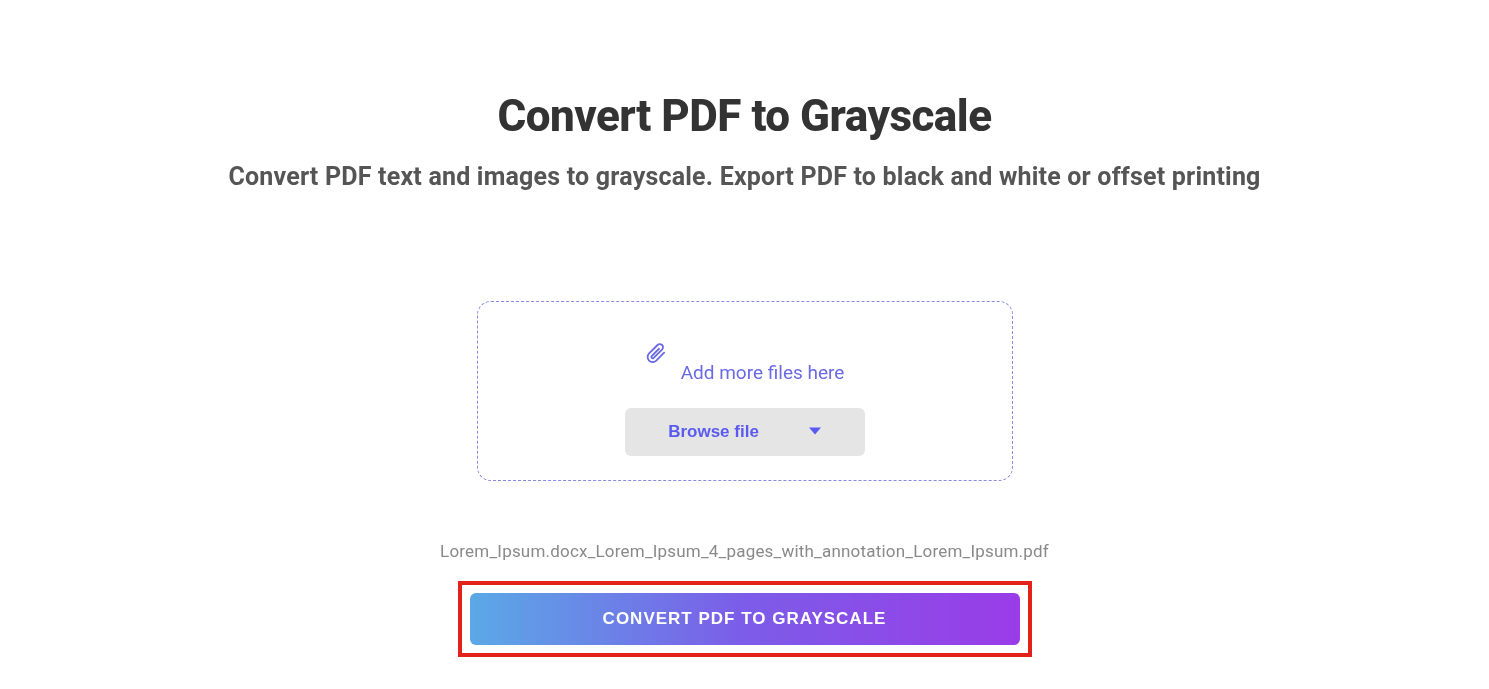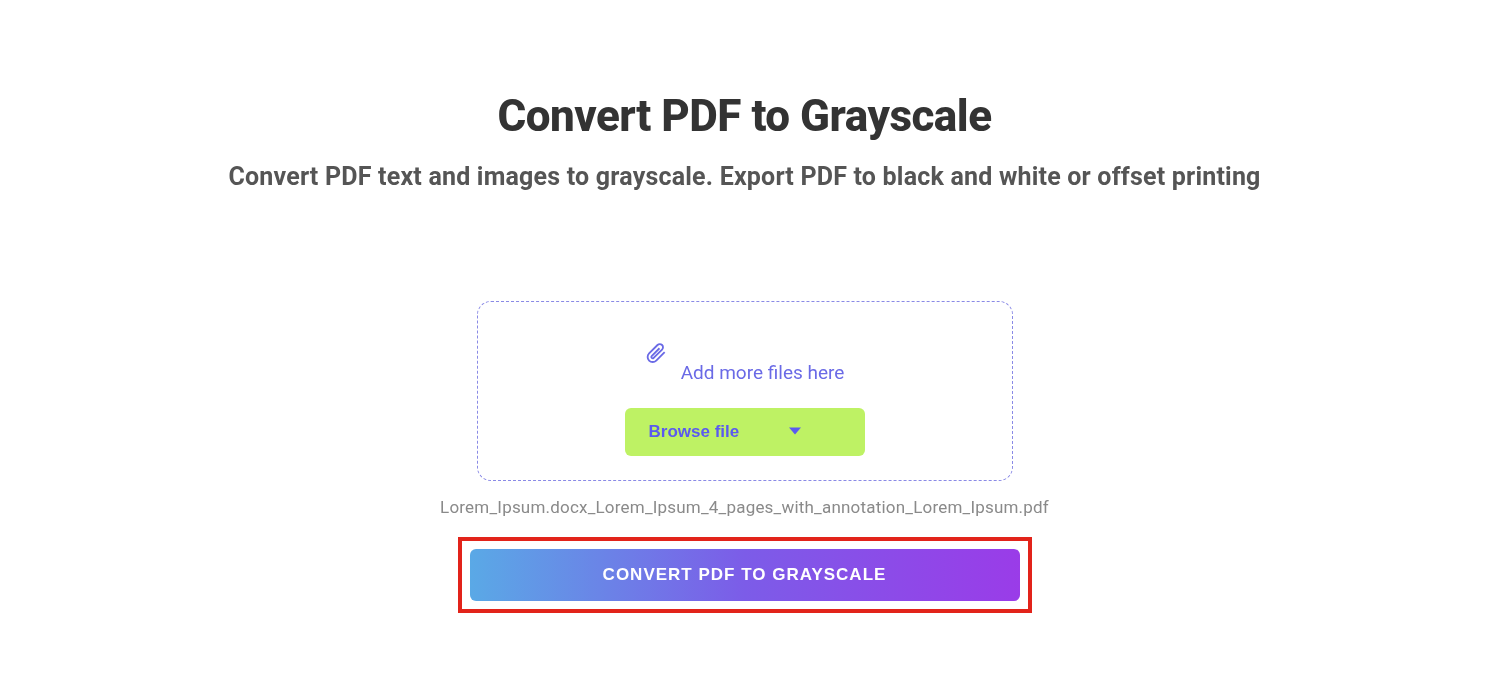--- a/index.html
+++ b/index.html
@@ -61,7 +61,7 @@
       margin-top: 35px;
     }
     .browse-button {
-      background: #bef264;
+      background: #e5e5e5;
       border: none;
       border-radius: 6px;
       padding: 14px 24px;
@@ -70,7 +70,7 @@
       gap: 50px;
       cursor: pointer;
       min-width: 240px;
-      justify-content: flex-start;
+      justify-content: center;
     }
     .browse-label {
       color: #5a5af0;

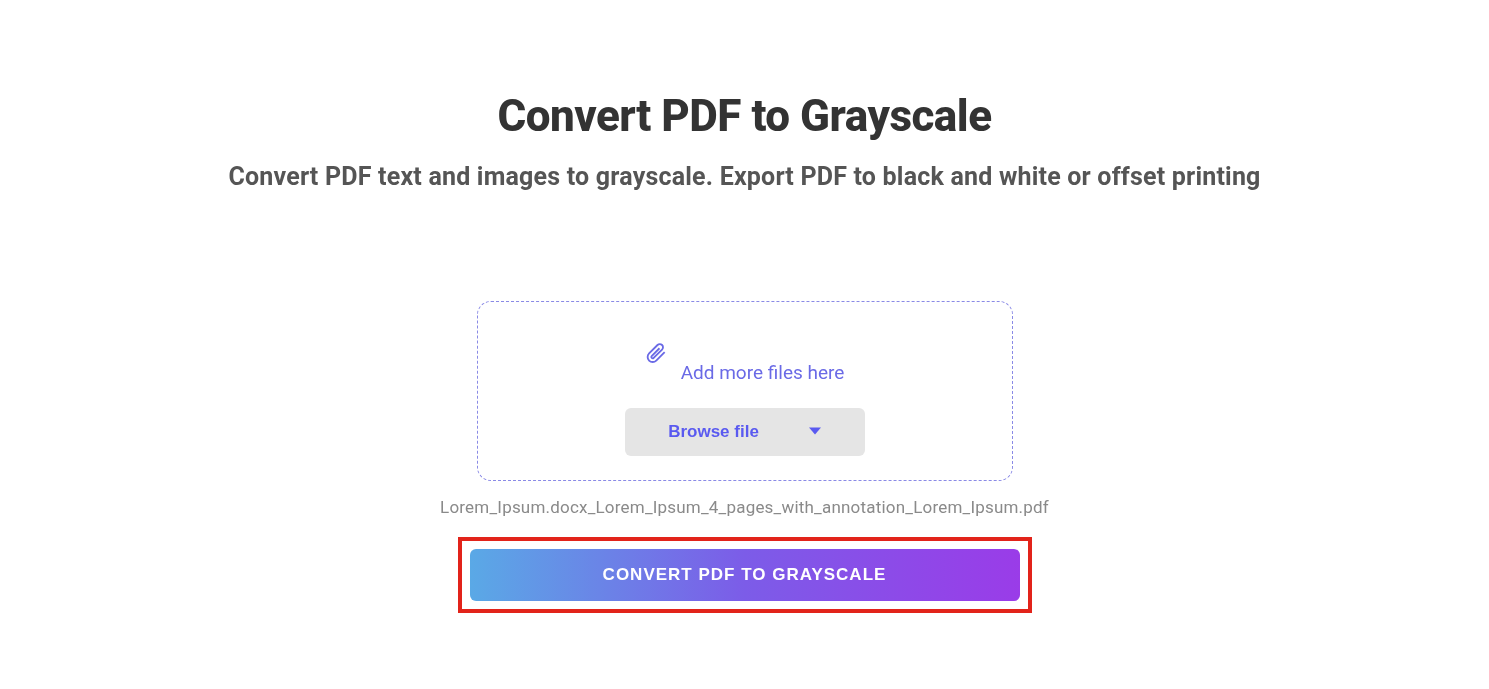--- a/index.html
+++ b/index.html
@@ -85,7 +85,7 @@
     .filename {
       font-size: 17px;
       color: #8a8a8a;
-      margin-top: 16px;
+      margin-top: 60px;
       letter-spacing: 0.2px;
     }
     .highlight-box {

